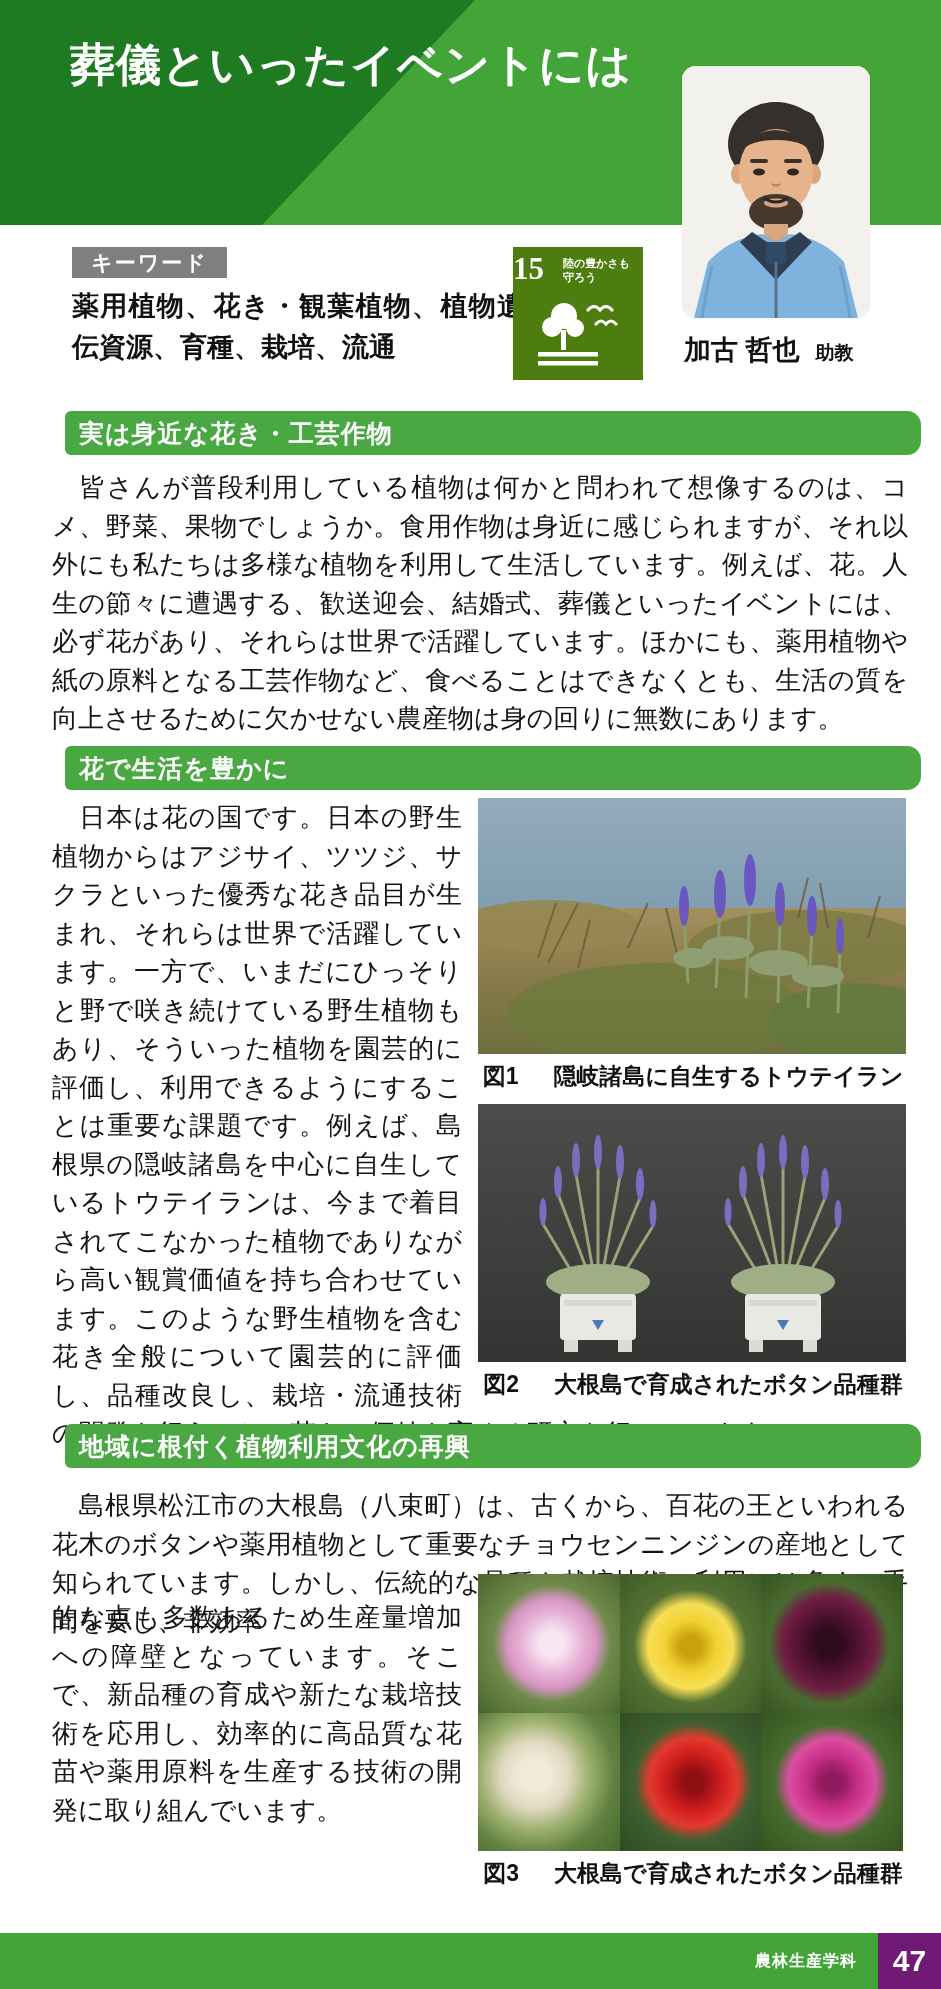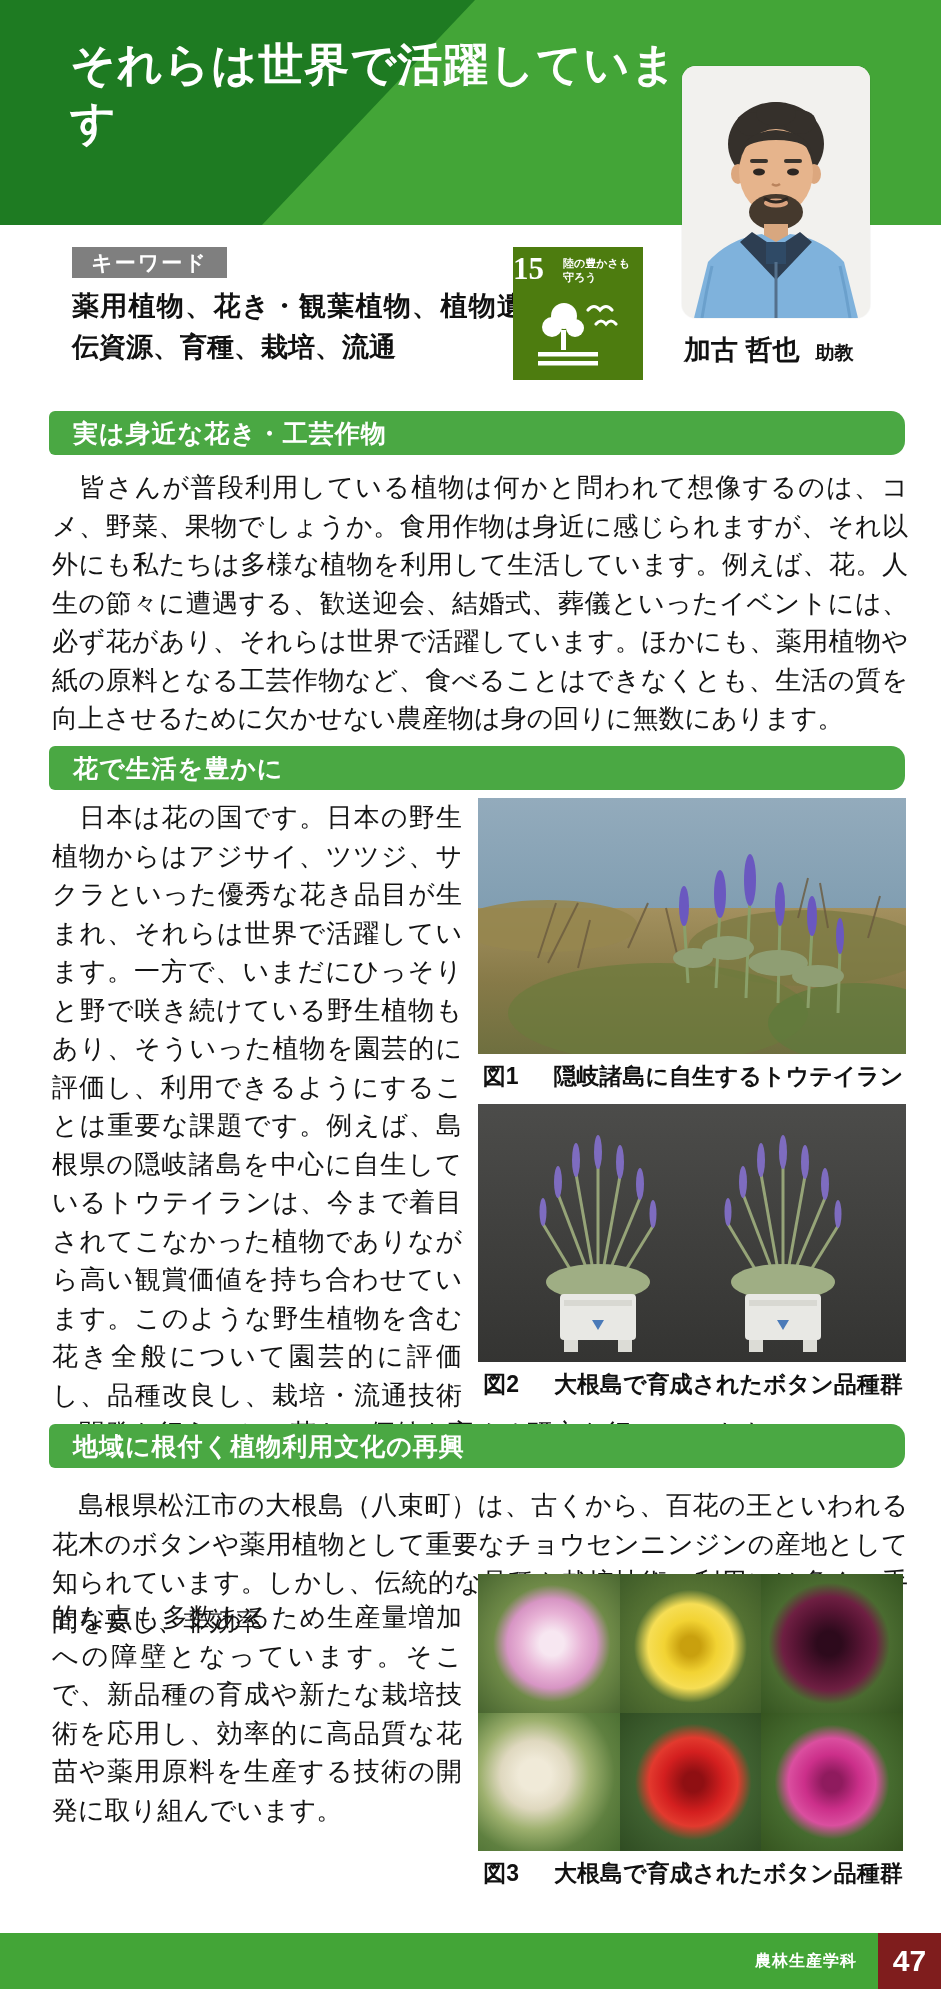--- a/index.html
+++ b/index.html
@@ -71,7 +71,7 @@
 <div class="header-band"></div>
 <div class="header-diagonal"></div>
 <div class="page-title">
-  <div>それらは世界で活躍しています</div>
+  <div>葬儀といったイベントには</div>
 </div>
 
 <div class="photo-card">

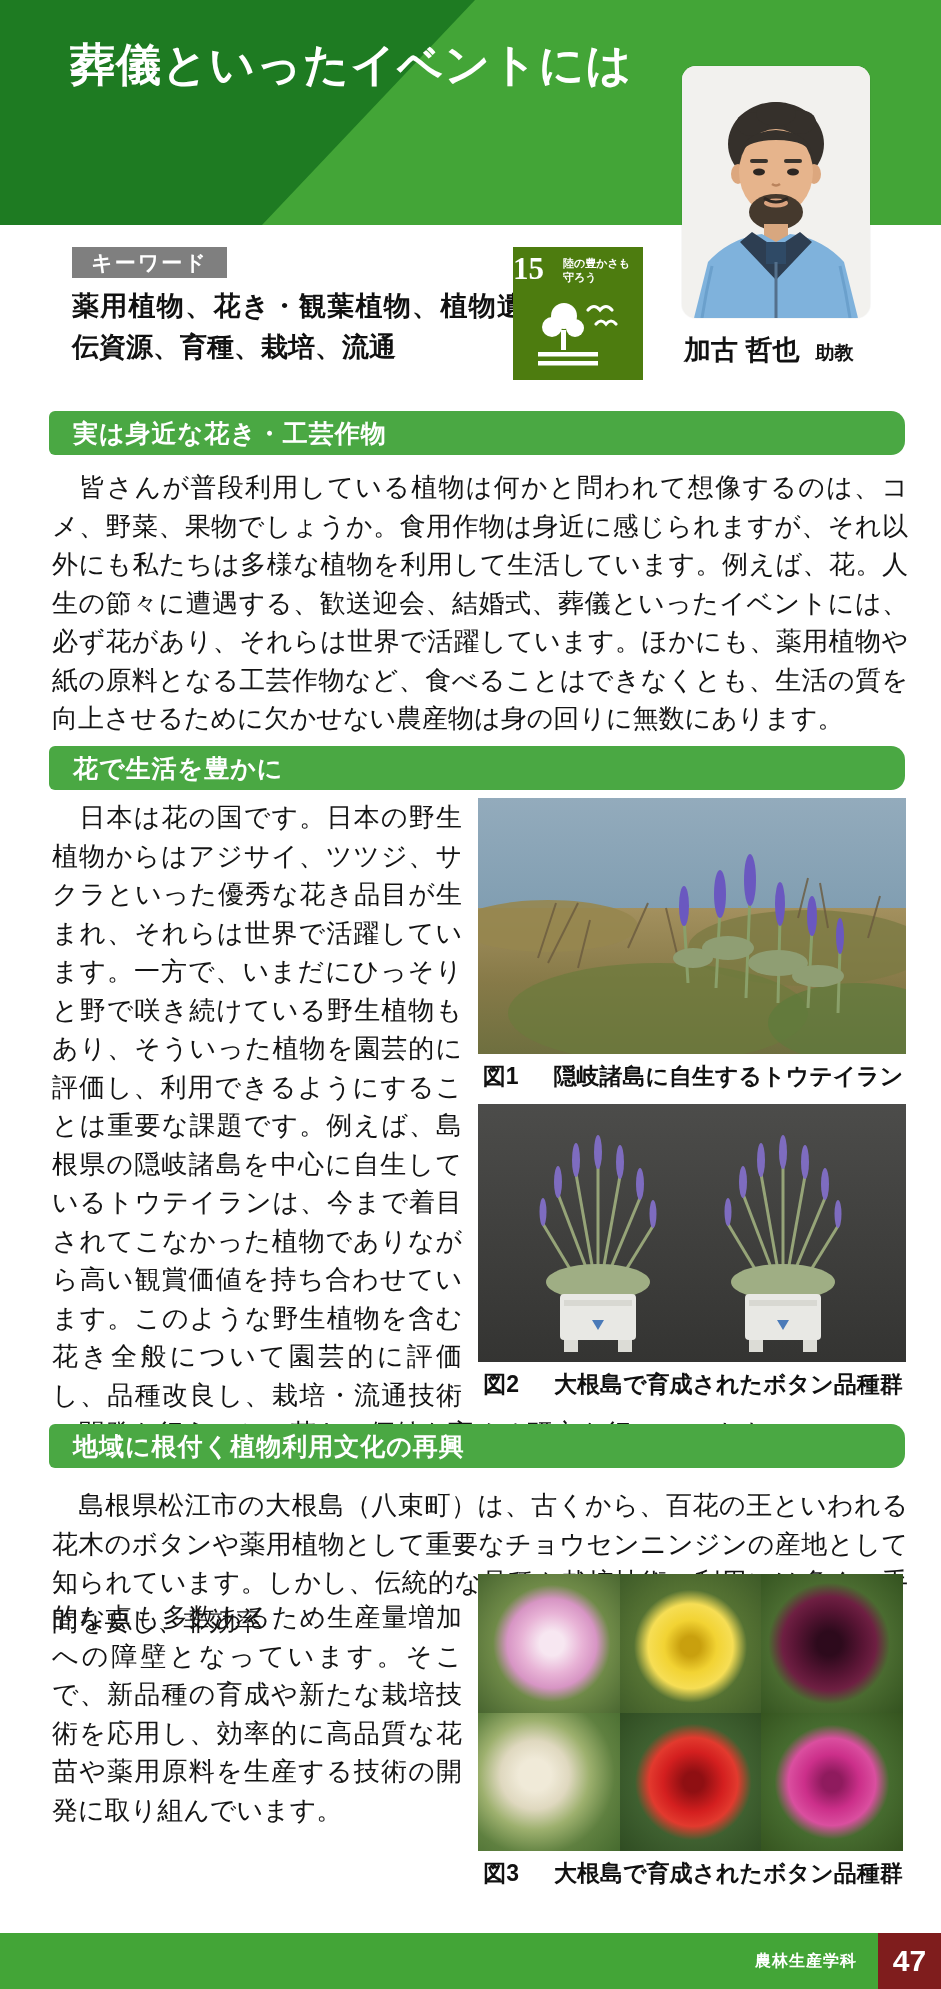--- a/index.html
+++ b/index.html
@@ -31,9 +31,9 @@
   .sdg-label{font-size:11px;font-weight:bold;line-height:14px;padding-top:2px;margin-left:12px;}
   .sdg-picto{position:absolute;left:0;bottom:8px;width:130px;text-align:center;}
   
-  .sec-bar{position:absolute;left:49px;width:856px;height:44px;background:#4aa843;
+  .sec-bar{position:absolute;left:65px;width:856px;height:44px;background:#4aa843;
     border-radius:6px 14px 14px 6px;color:#fff;font-weight:bold;font-size:25px;line-height:44px;
-    padding-left:24px;box-sizing:border-box;letter-spacing:1px;}
+    padding-left:14px;box-sizing:border-box;letter-spacing:1px;}
   .bar1{top:411px;} .bar2{top:746px;} .bar3{top:1424px;}
   
   .para{font-size:26px;line-height:38.5px;text-align:justify;color:#141414;font-weight:500;}

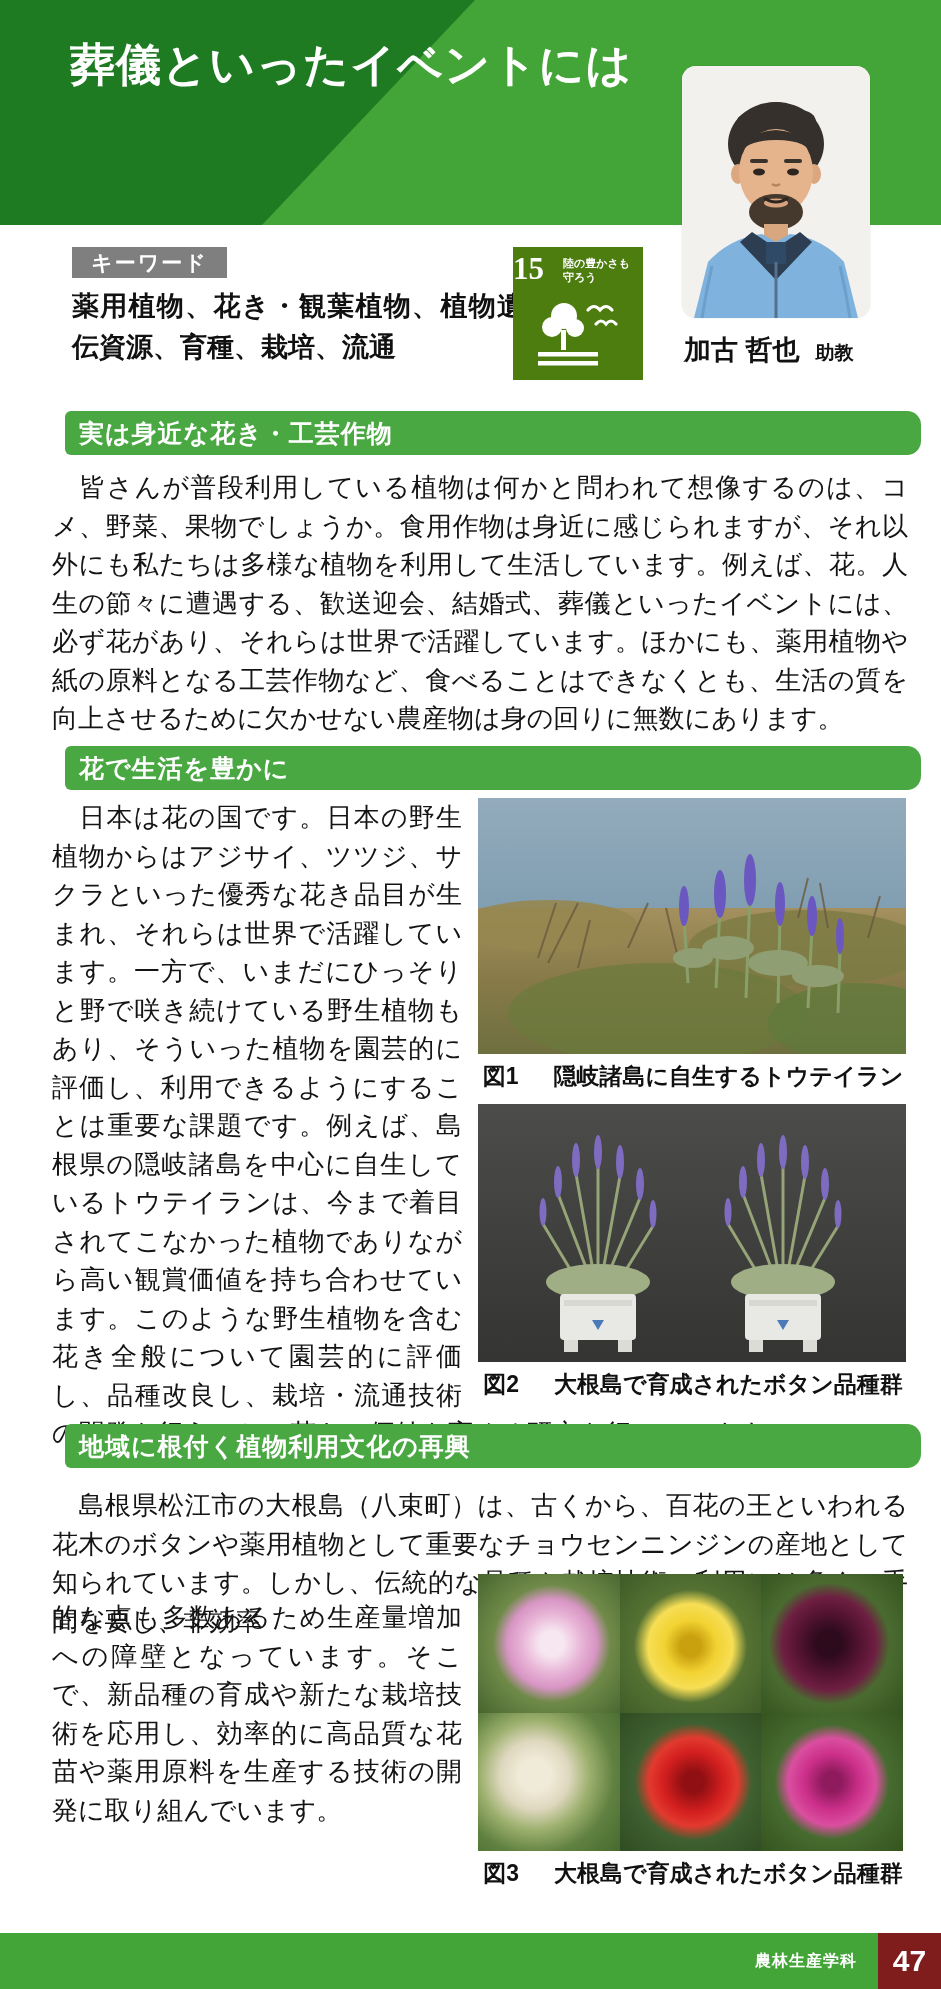--- a/index.html
+++ b/index.html
@@ -61,7 +61,7 @@
   .footer{position:absolute;left:0;top:1933px;width:941px;height:56px;background:#43a537;}
   .footer-dept{position:absolute;right:84px;top:0;height:56px;display:flex;align-items:center;
     color:#fff;font-size:16px;font-weight:bold;letter-spacing:1px;}
-  .footer-page{position:absolute;right:0;top:0;width:63px;height:56px;background:#7f1d1d;color:#fff;
+  .footer-page{position:absolute;right:0;top:0;width:63px;height:56px;background:#701a75;color:#fff;
     font-size:30px;font-weight:bold;display:flex;align-items:center;justify-content:center;}
   .clearfix::after{content:"";display:block;clear:both;}
 </style>

